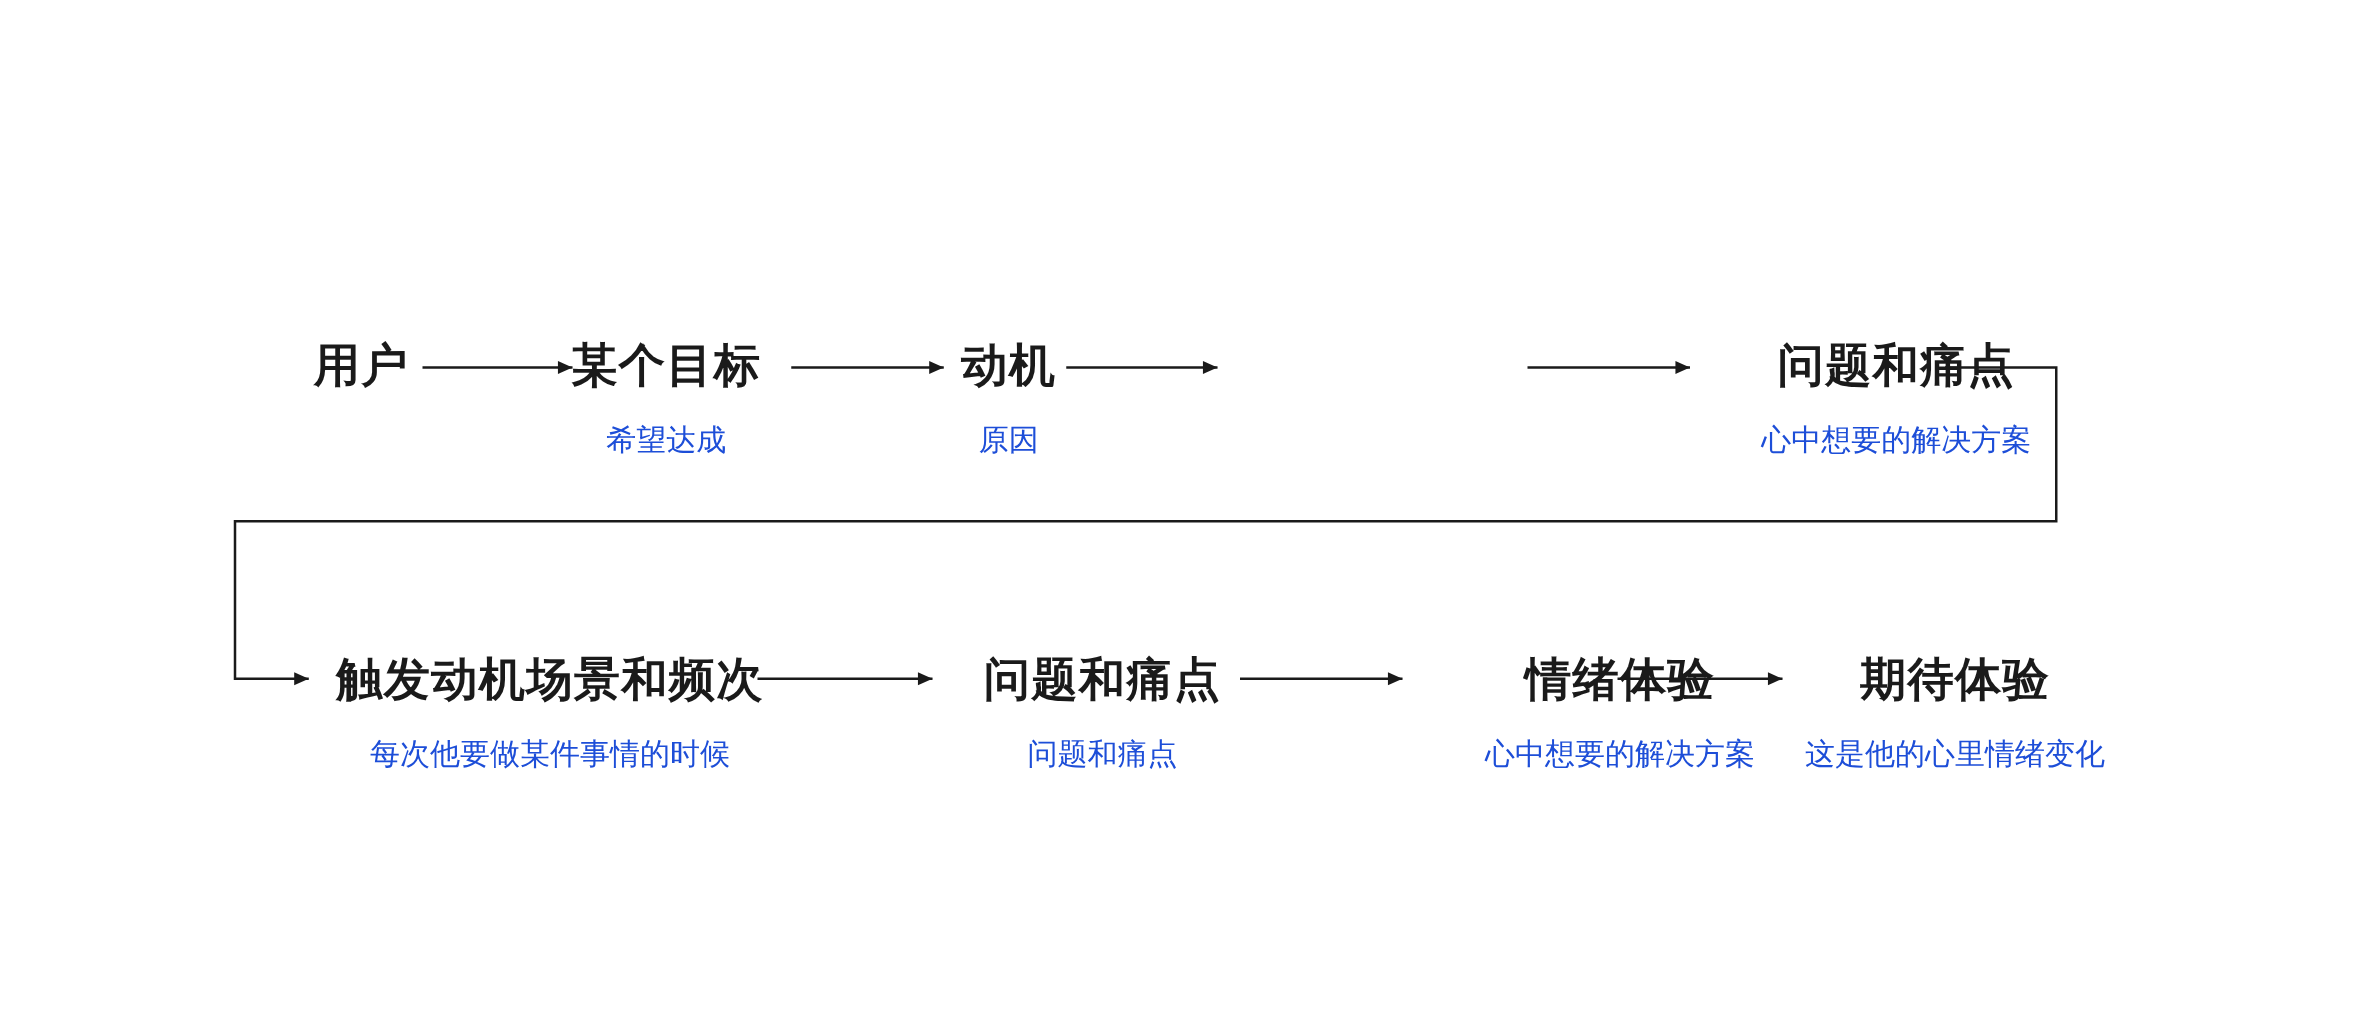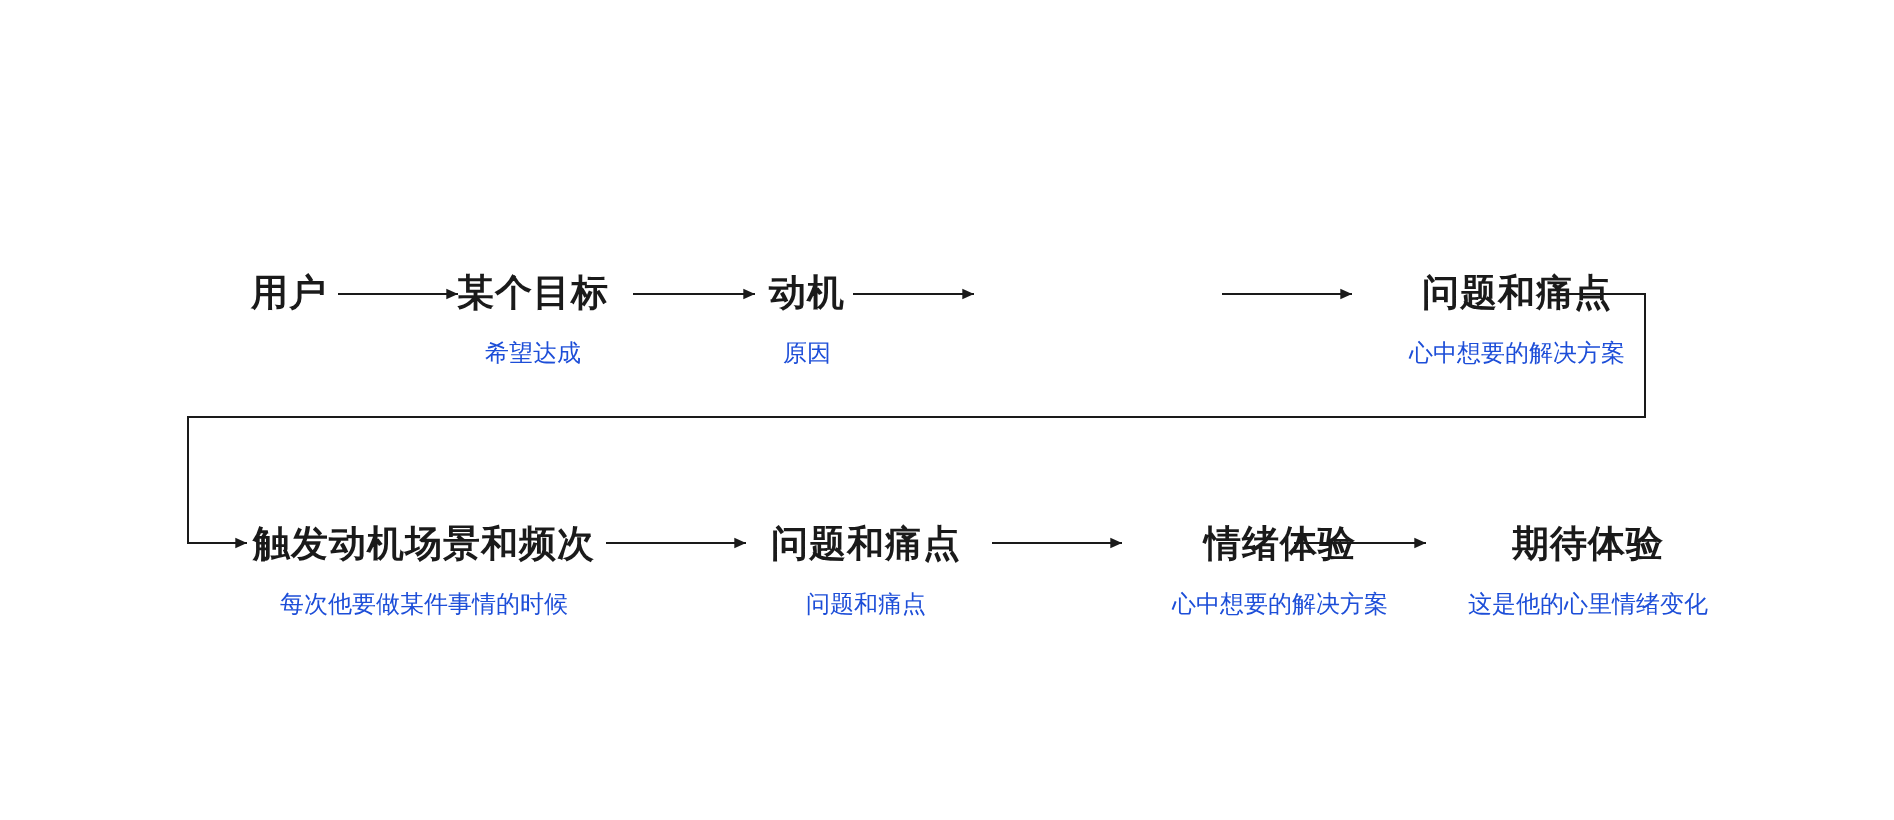--- a/index.html
+++ b/index.html
@@ -46,7 +46,7 @@
   
   .row1 { top: 271px; }
   
-  .row2 { top: 522px; }
+  .row2 { top: 522px; margin-left: 16px; }
 </style>
 </head>
 <body>

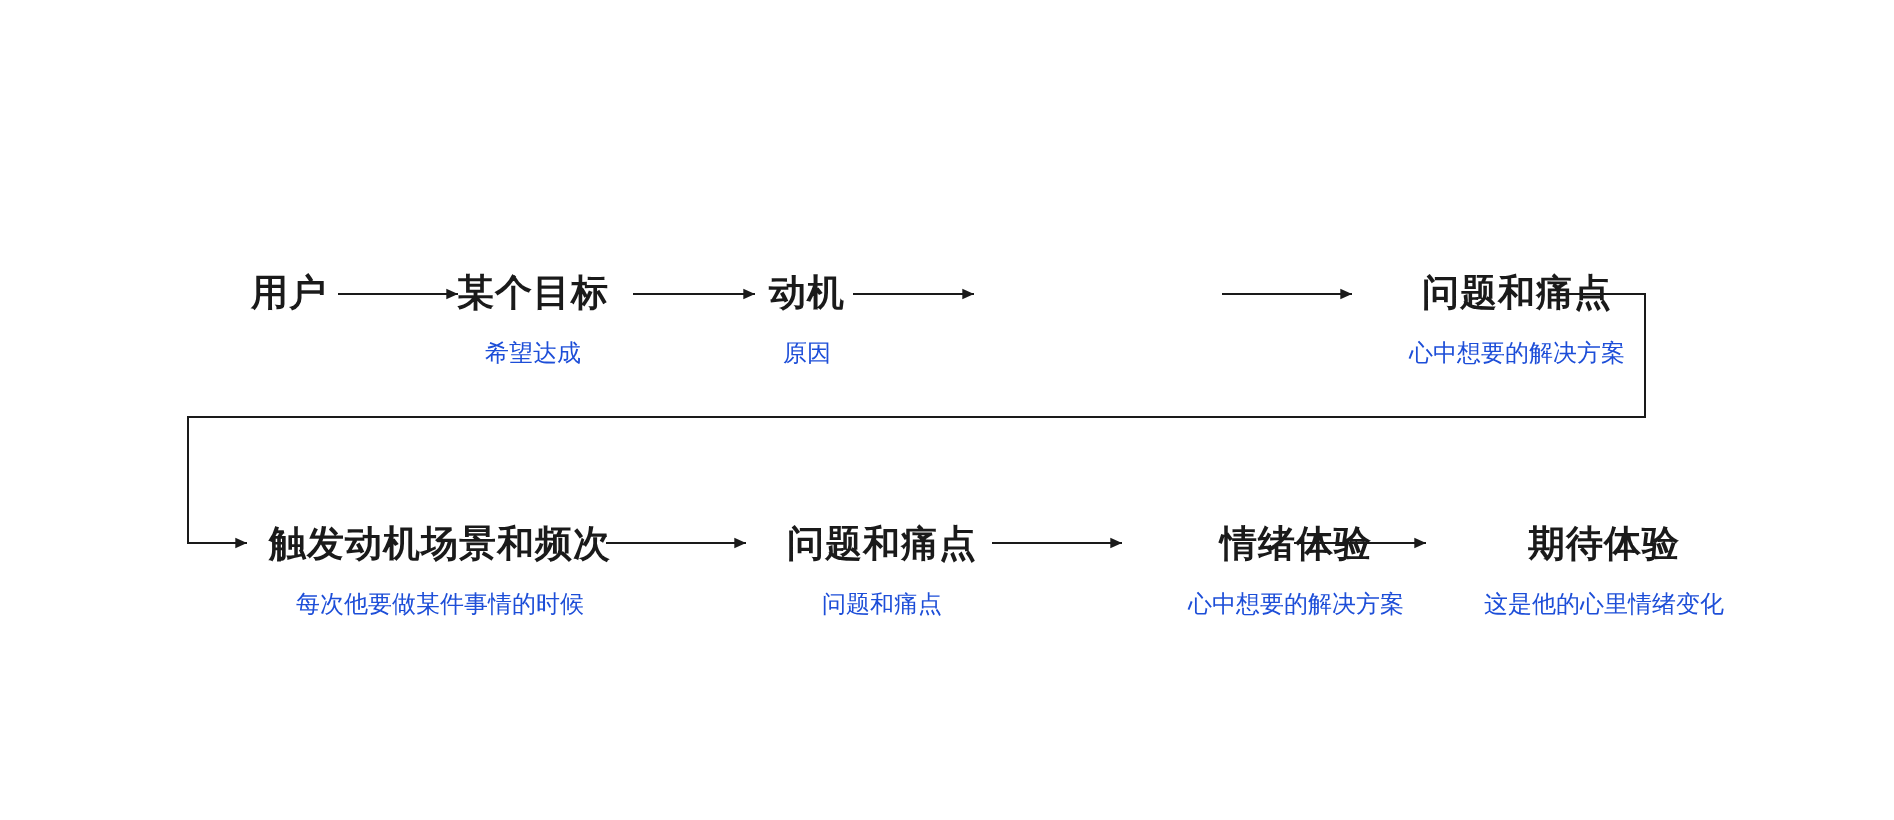--- a/index.html
+++ b/index.html
@@ -107,7 +107,7 @@
     <div class="node-subtitle">心中想要的解决方案</div>
   </div>
 
-  <div class="node row2" style="left:1588px">
+  <div class="node row2" style="left:1548px">
     <div class="node-title">期待体验</div>
     <div class="node-subtitle">这是他的心里情绪变化</div>
   </div>

